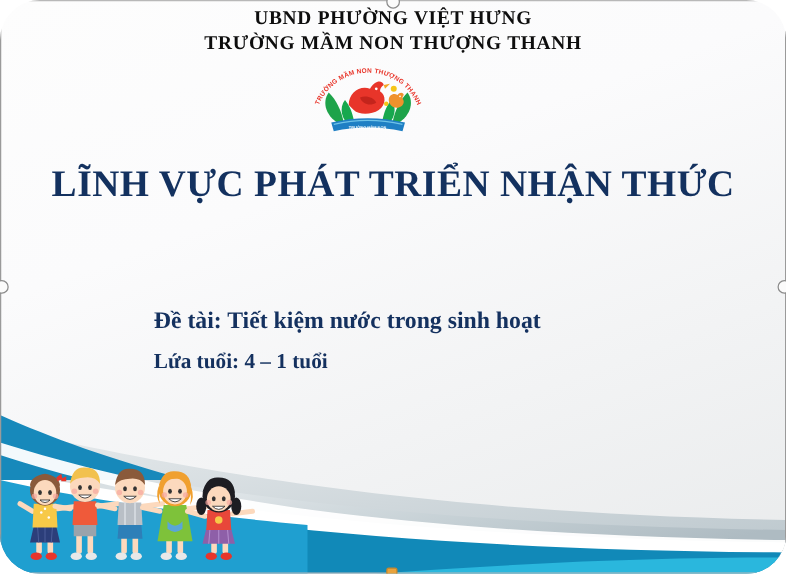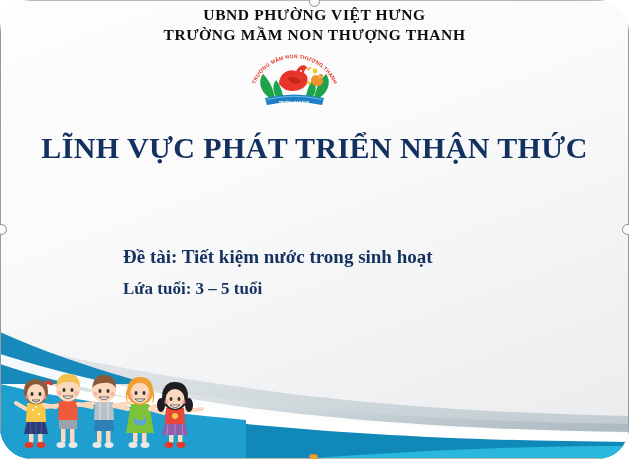--- a/index.html
+++ b/index.html
@@ -265,7 +265,7 @@
 
   <div class="body-block">
     <div class="b1">Đề tài: Tiết kiệm nước trong sinh hoạt</div>
-    <div class="b2">Lứa tuổi: 3 – 5 tuổi</div>
+    <div class="b2">Lứa tuổi: 4 – 1 tuổi</div>
   </div>
 
   <div class="sel-border sel-left"></div>

